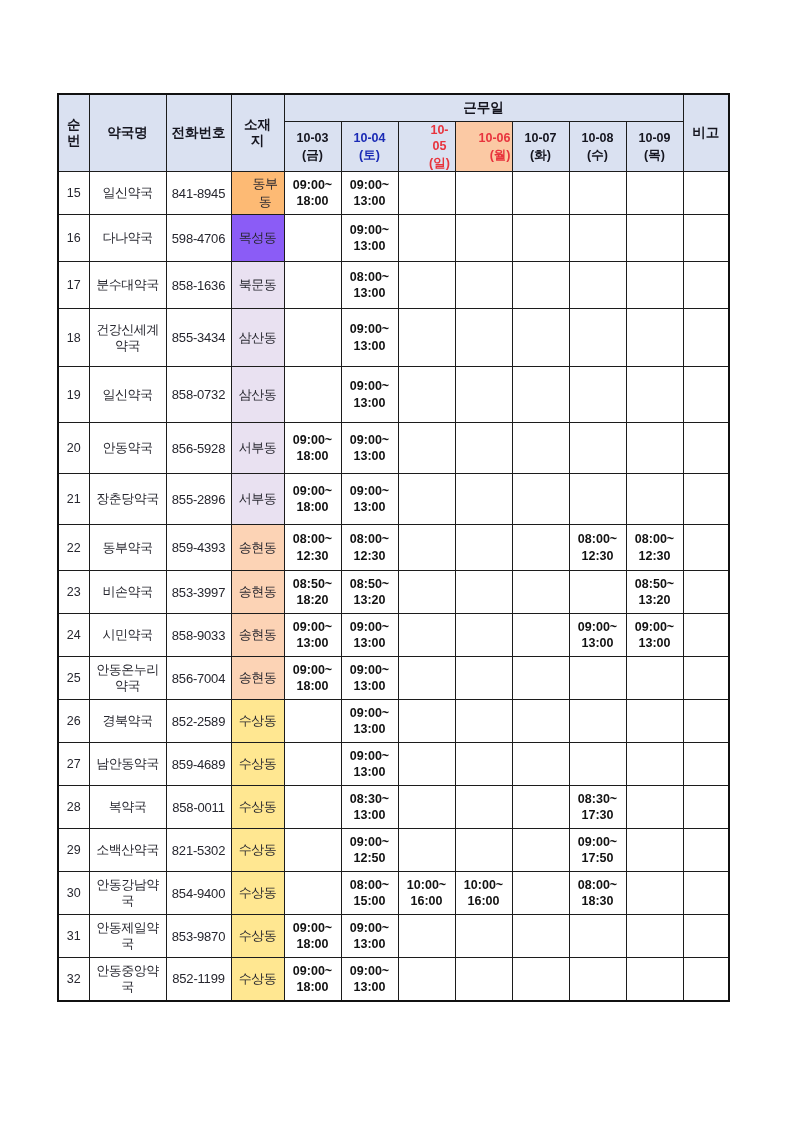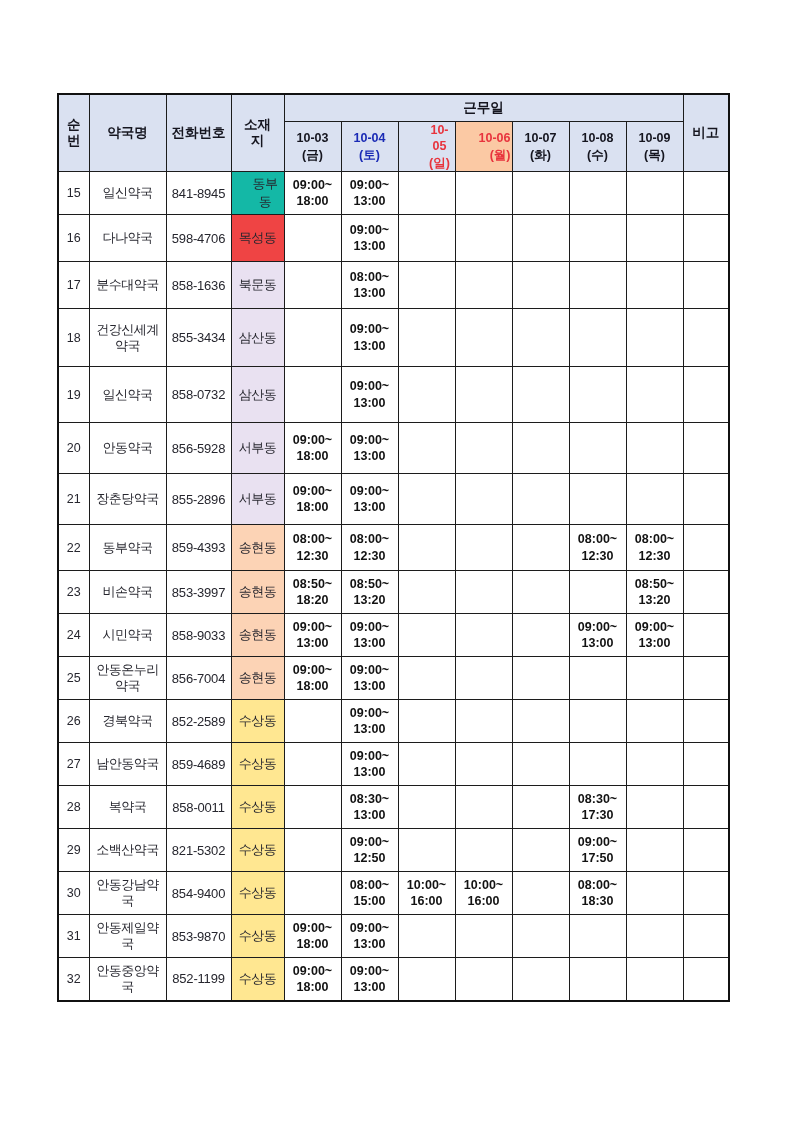--- a/index.html
+++ b/index.html
@@ -88,7 +88,7 @@
           <td class="num">15</td>
           <td class="name">일신약국</td>
           <td class="phone">841-8945</td>
-          <td class="loc" style="background: #14b8a6; padding-left: 16px;">동부동</td>
+          <td class="loc" style="background: #fdba74; padding-left: 16px;">동부동</td>
           <td class="time">09:00~
 18:00</td>
           <td class="time">09:00~

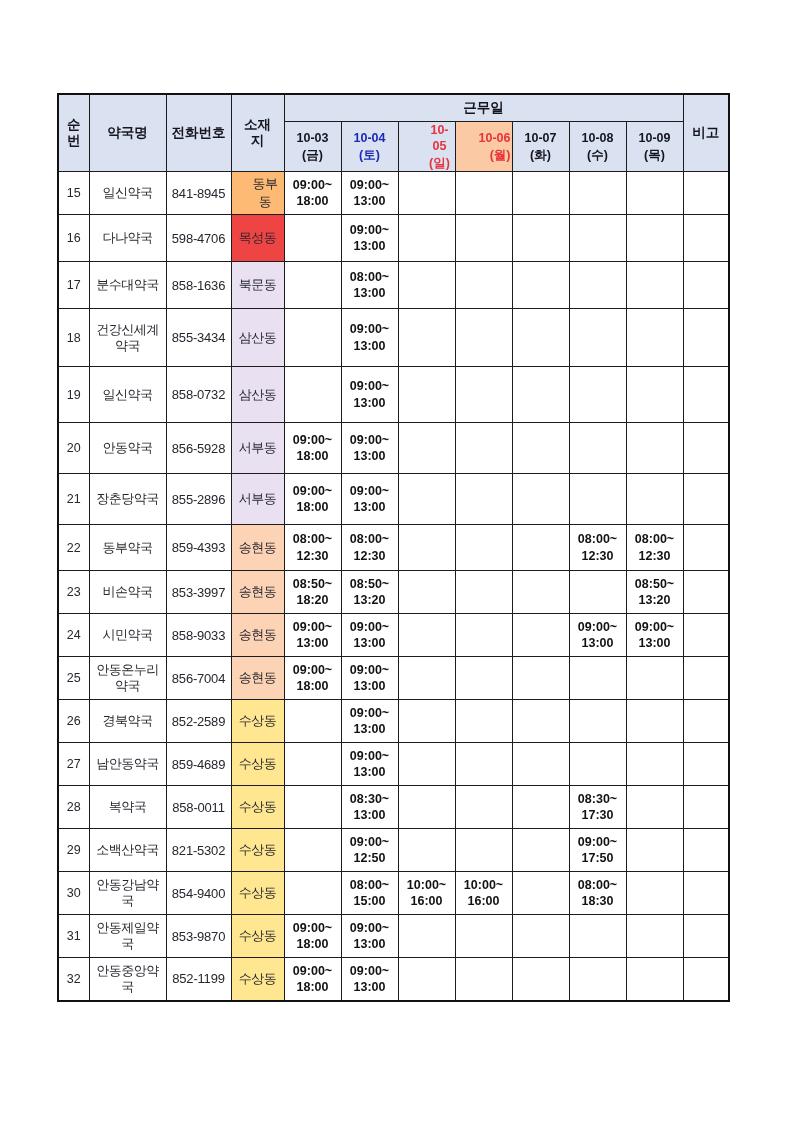--- a/index.html
+++ b/index.html
@@ -104,7 +104,7 @@
           <td class="num">16</td>
           <td class="name">다나약국</td>
           <td class="phone">598-4706</td>
-          <td class="loc" style="background: #ef4444;">목성동</td>
+          <td class="loc" style="background: #8b5cf6;">목성동</td>
           <td class="time"></td>
           <td class="time">09:00~
 13:00</td>

